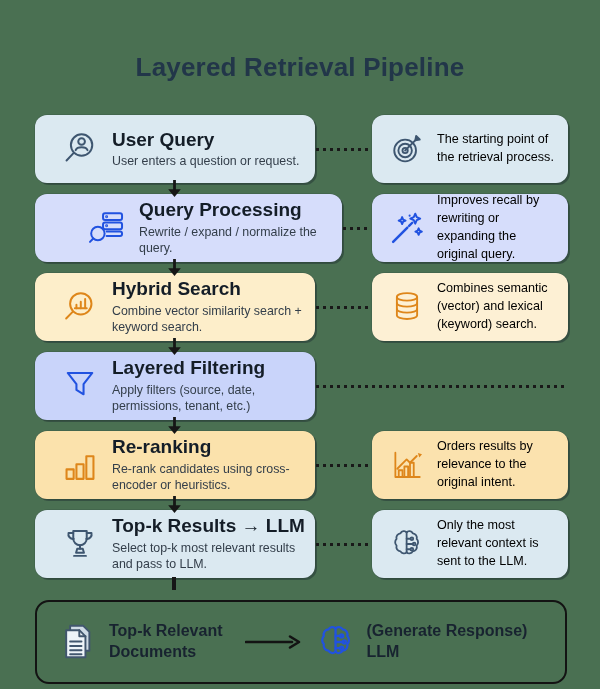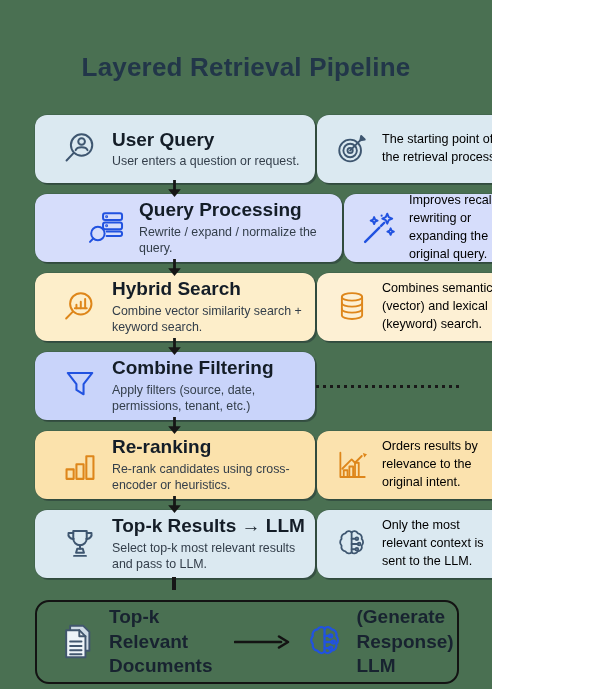--- a/index.html
+++ b/index.html
@@ -4,7 +4,7 @@
 <style>
   html,body{margin:0;padding:0;}
   .canvas{
-    width:492px;height:689px;position:relative;overflow:hidden;
+    width:600px;height:689px;position:relative;overflow:hidden;
     font-family:"Liberation Sans","DejaVu Sans",sans-serif;
   }
   .title{

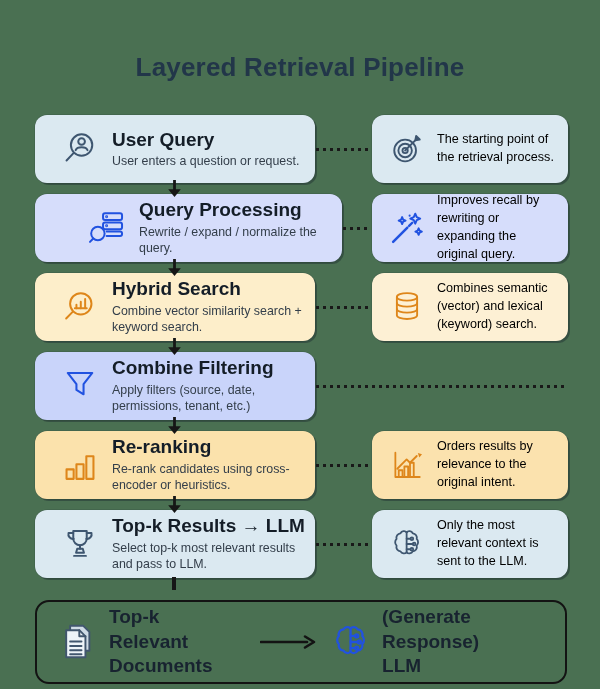--- a/index.html
+++ b/index.html
@@ -173,7 +173,7 @@
           </svg>
         </span>
         <div class="txt">
-          <div class="h">Combine Filtering</div>
+          <div class="h">Layered Filtering</div>
           <div class="s">Apply filters (source, date, permissions, tenant, etc.)</div>
         </div>
       </div>

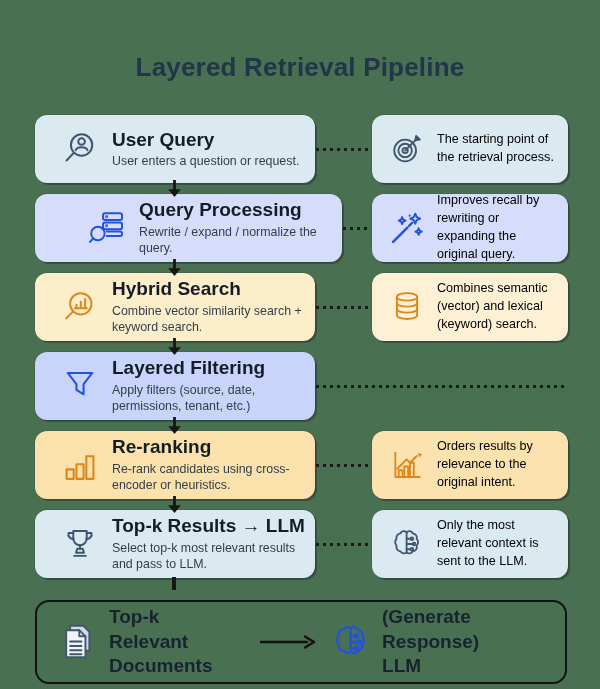--- a/index.html
+++ b/index.html
@@ -41,7 +41,7 @@
     border-radius:14px;display:flex;align-items:center;
   }
   .ficon{width:42px;height:42px;margin:0 10px 0 20px;}
-  .ftext{font-size:19px;font-weight:700;color:#182330;line-height:1.3;}
+  .ftext{font-size:16px;font-weight:700;color:#182330;line-height:1.3;}
   .farrow{width:56px;height:16px;margin:0 14px 0 22px;flex:none;}
   .fbrain{margin-left:0;}
 </style>

